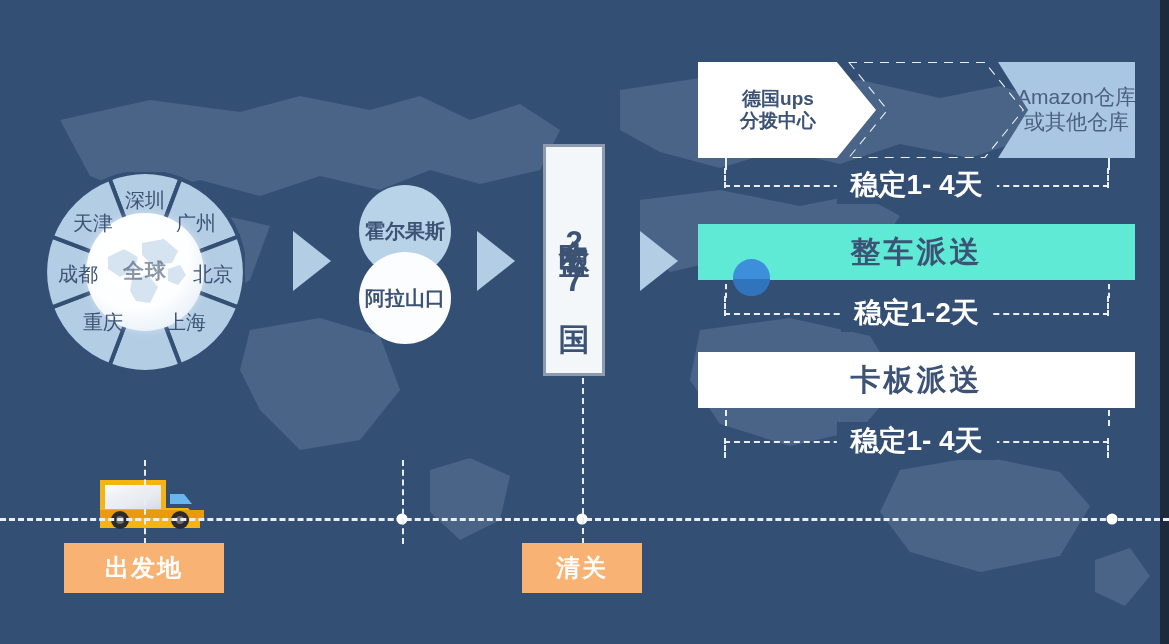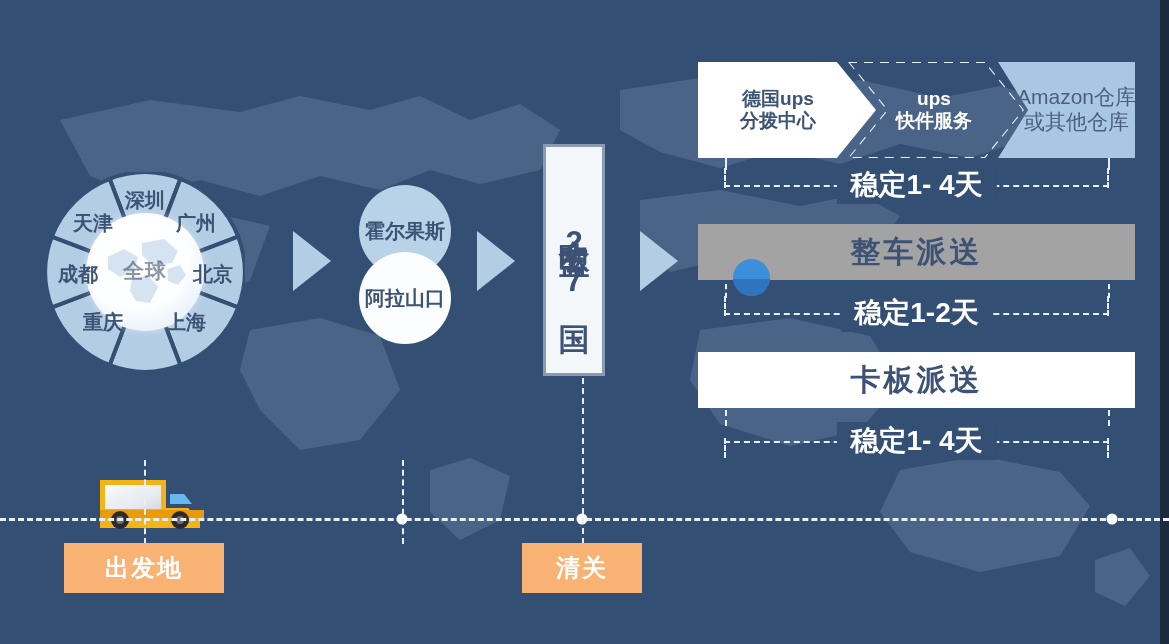--- a/index.html
+++ b/index.html
@@ -189,10 +189,6 @@
       <svg class="dashwrap" viewBox="0 0 176 96" preserveAspectRatio="none">
         <polygon points="0,0 137,0 176,48 137,96 0,96 39,48" fill="none" stroke="#e8eef6" stroke-width="2" stroke-dasharray="9 7"></polygon>
       </svg>
-      <div class="t">
-        <div>ups</div>
-        <div>快件服务</div>
-      </div>
     </div>
     <div class="chev chev3">
       <div class="t">

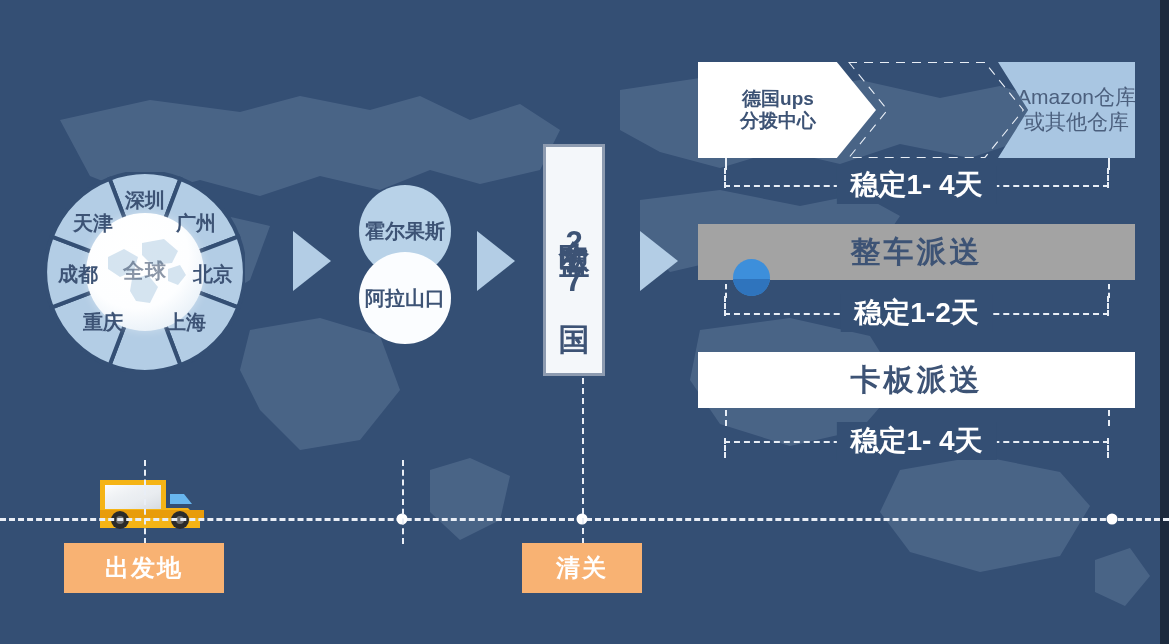--- a/index.html
+++ b/index.html
@@ -31,7 +31,7 @@
   .globe-text{position:absolute;left:0;right:0;top:50%;transform:translateY(-54%);
               text-align:center;font-size:21px;font-weight:700;color:#2f4260;
               opacity:.55;filter:blur(.6px);letter-spacing:1px;}
-  .city{position:absolute;font-size:20px;font-weight:700;color:#3d5375;
+  .city{position:absolute;font-size:20px;font-weight:400;color:#3d5375;
         white-space:nowrap;text-align:center;transform:translate(-50%,-50%);}
 
   

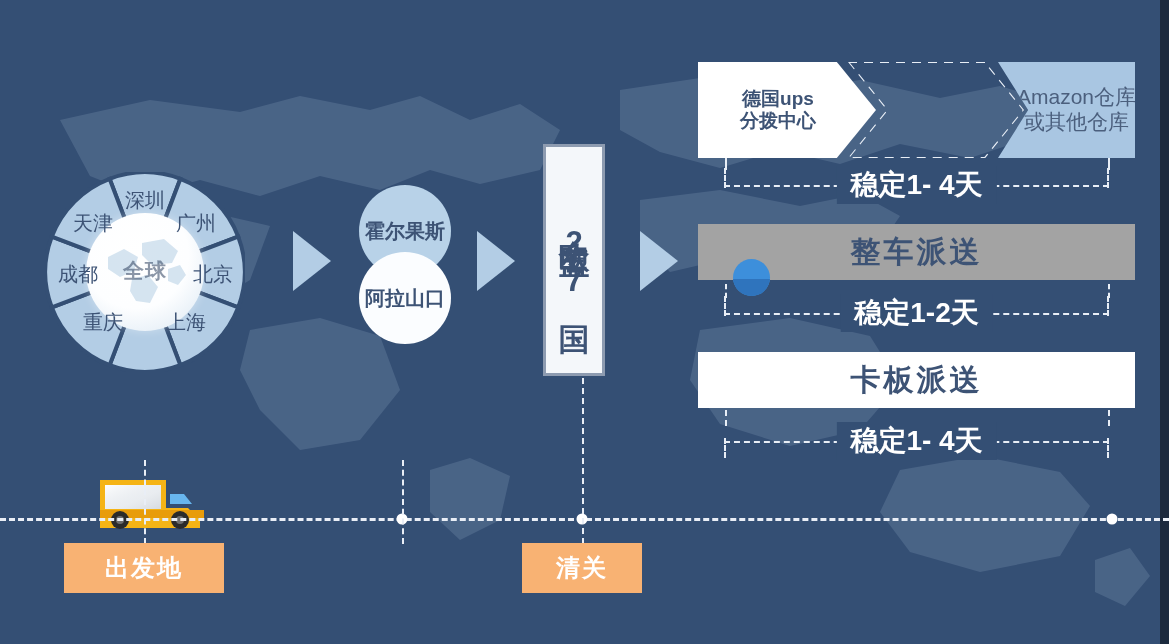--- a/index.html
+++ b/index.html
@@ -72,7 +72,7 @@
   .bar{position:absolute;left:698px;width:437px;height:56px;
        display:flex;align-items:center;justify-content:center;box-sizing:border-box;}
   .bar .t{font-size:30px;font-weight:700;color:#3d5375;letter-spacing:3px;}
-  #bar1{top:224px;background:#a3a3a3;}
+  #bar1{top:224px;background:#5eead4;}
   #bar2{top:352px;background:#ffffff;}
   .cursor-dot{position:absolute;left:733px;top:259px;width:37px;height:37px;border-radius:50%;
               background:#3d8fdb;}

